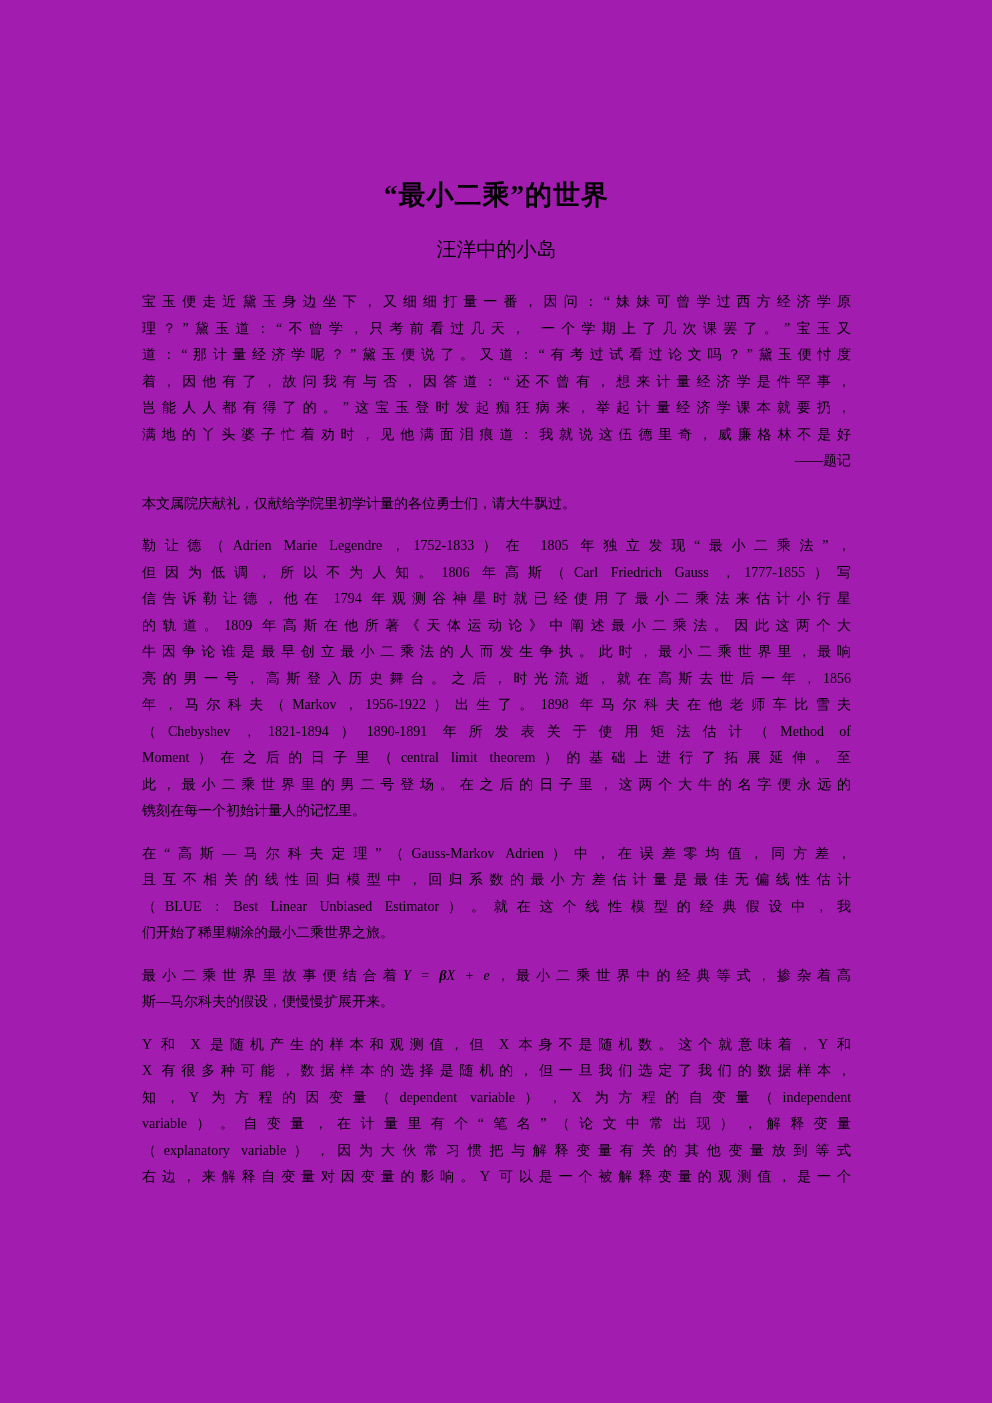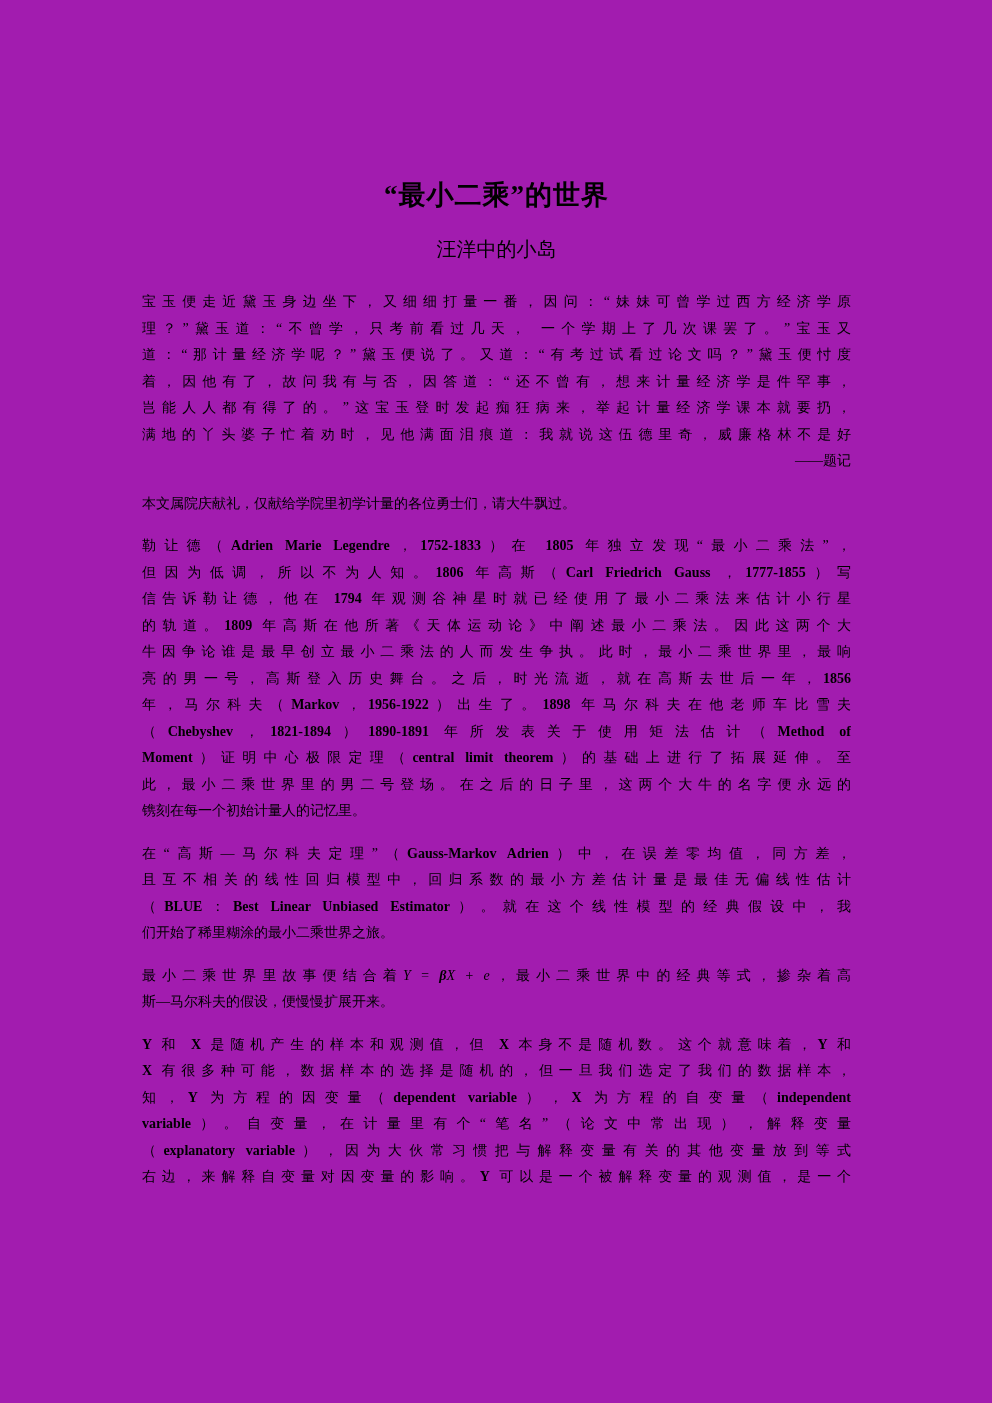--- a/index.html
+++ b/index.html
@@ -49,7 +49,7 @@
   .line.fill { text-align-last: justify; }
   .line.left { text-align-last: auto; }
   .line.right { text-align: right; text-align-last: right; }
-  .seg-b { font-weight: 700; }
+  .seg-b { font-weight: 400; }
   .seg-i { font-style: italic; }
   .seg-bi { font-style: italic; font-weight: 700; }
 </style>

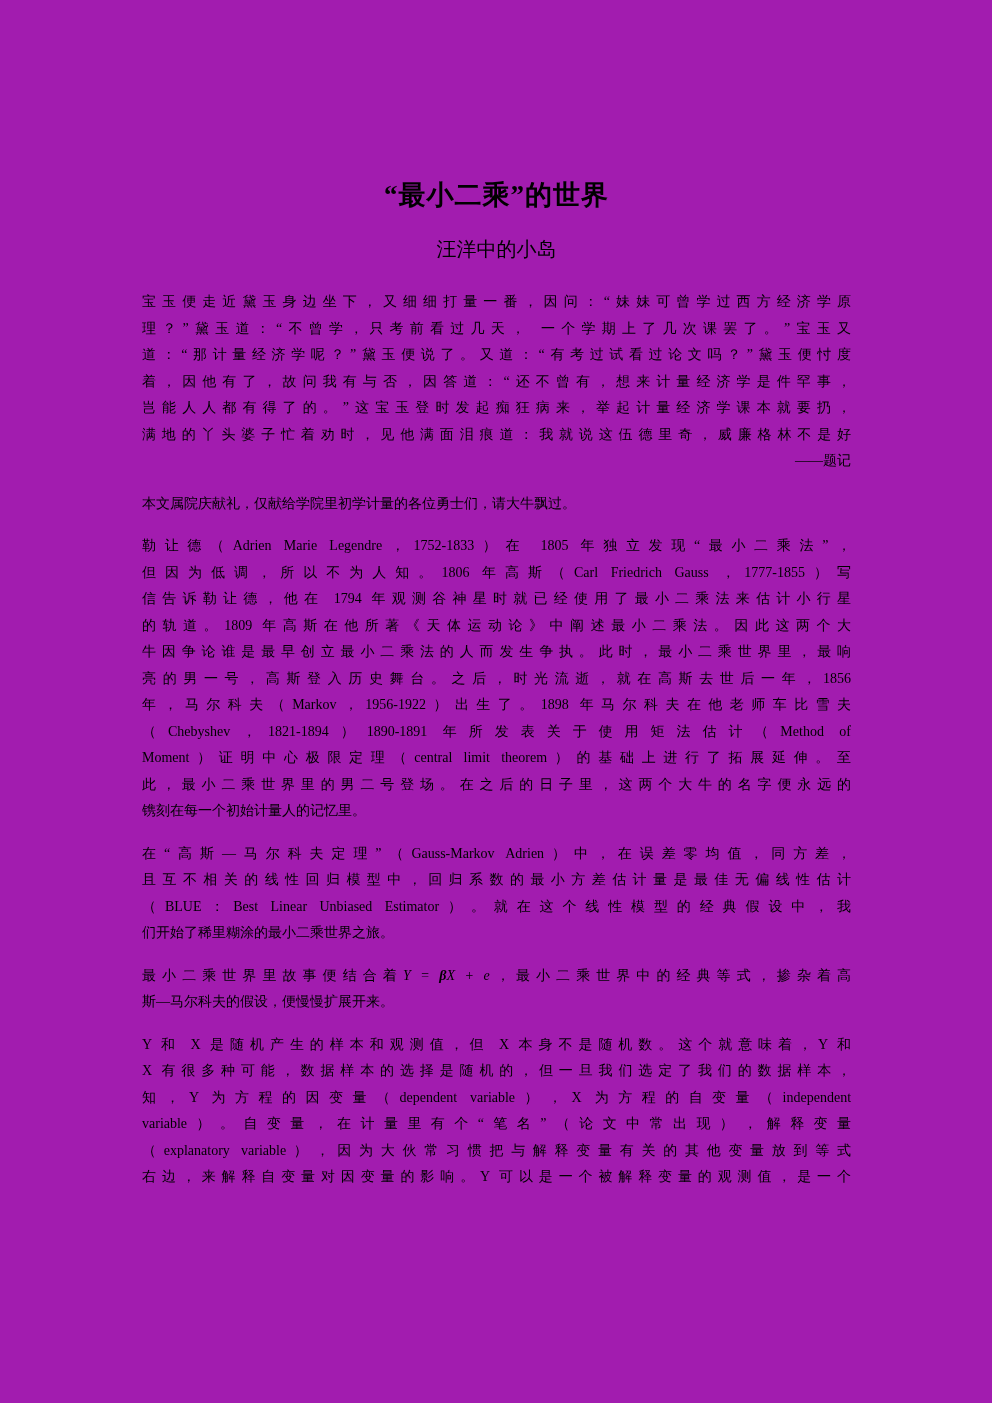--- a/index.html
+++ b/index.html
@@ -82,7 +82,7 @@
           <div class="line fill"><span>亮的男一号，高斯登入历史舞台。之后，时光流逝，就在高斯去世后一年，</span><span class="seg-b">1856</span></div>
           <div class="line fill"><span>年，马尔科夫（</span><span class="seg-b">Markov</span><span>，</span><span class="seg-b">1956-1922</span><span>）出生了。</span><span class="seg-b">1898</span><span> 年马尔科夫在他老师车比雪夫</span></div>
           <div class="line fill"><span>（</span><span class="seg-b">Chebyshev</span><span>，</span><span class="seg-b">1821-1894</span><span>）</span><span class="seg-b">1890-1891</span><span> 年所发表关于使用矩法估计（</span><span class="seg-b">Method of</span></div>
-          <div class="line fill"><span class="seg-b">Moment</span><span>）证明中心极限定理（</span><span class="seg-b">central limit theorem</span><span>）的基础上进行了拓展延伸。至</span></div>
+          <div class="line fill"><span class="seg-b">Moment</span><span>）在之后的日子里（</span><span class="seg-b">central limit theorem</span><span>）的基础上进行了拓展延伸。至</span></div>
           <div class="line fill"><span>此，最小二乘世界里的男二号登场。在之后的日子里，这两个大牛的名字便永远的</span></div>
           <div class="line left"><span>镌刻在每一个初始计量人的记忆里。</span></div>
         </div>

